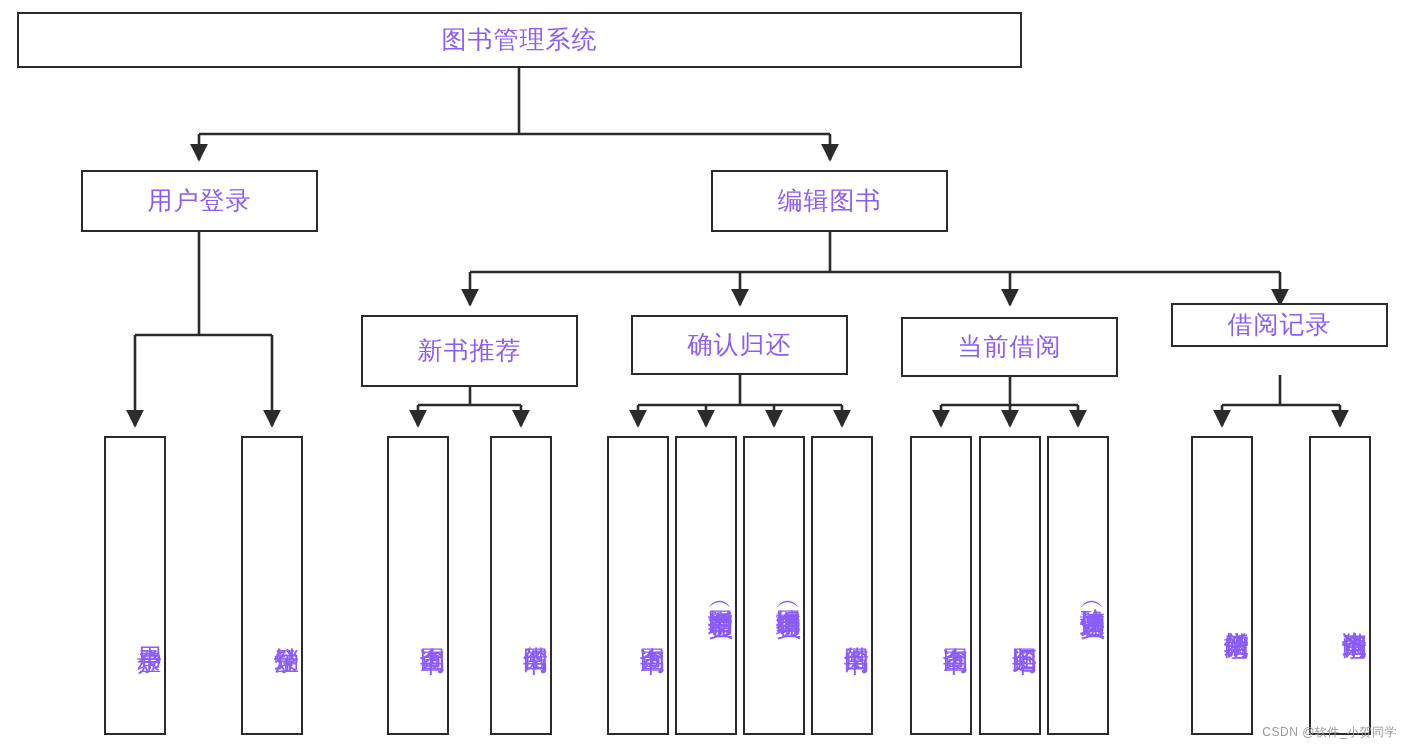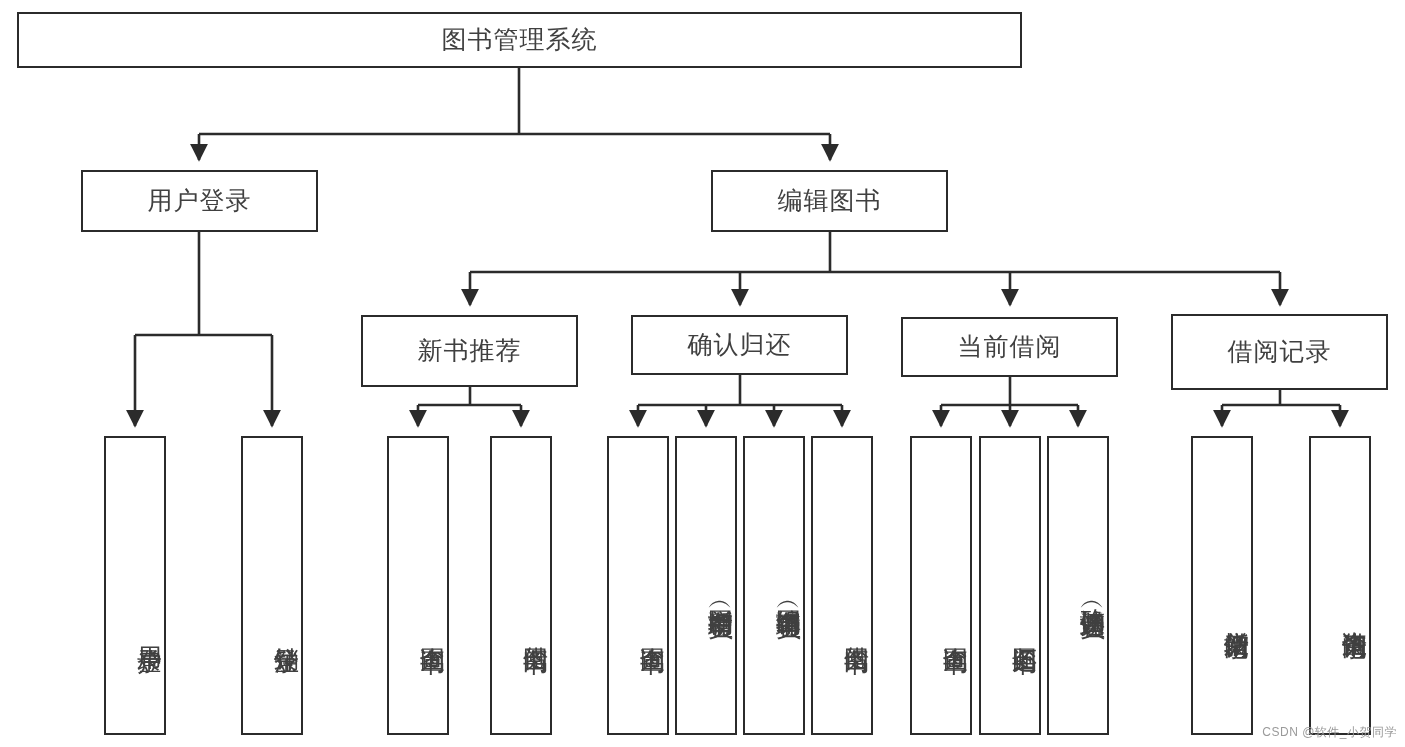--- a/index.html
+++ b/index.html
@@ -33,7 +33,7 @@
     display: flex;
     align-items: center;
     justify-content: center;
-    color: #404040;
+    color: #8b5cf6;
   }
   .node-h {
     font-size: 25px;

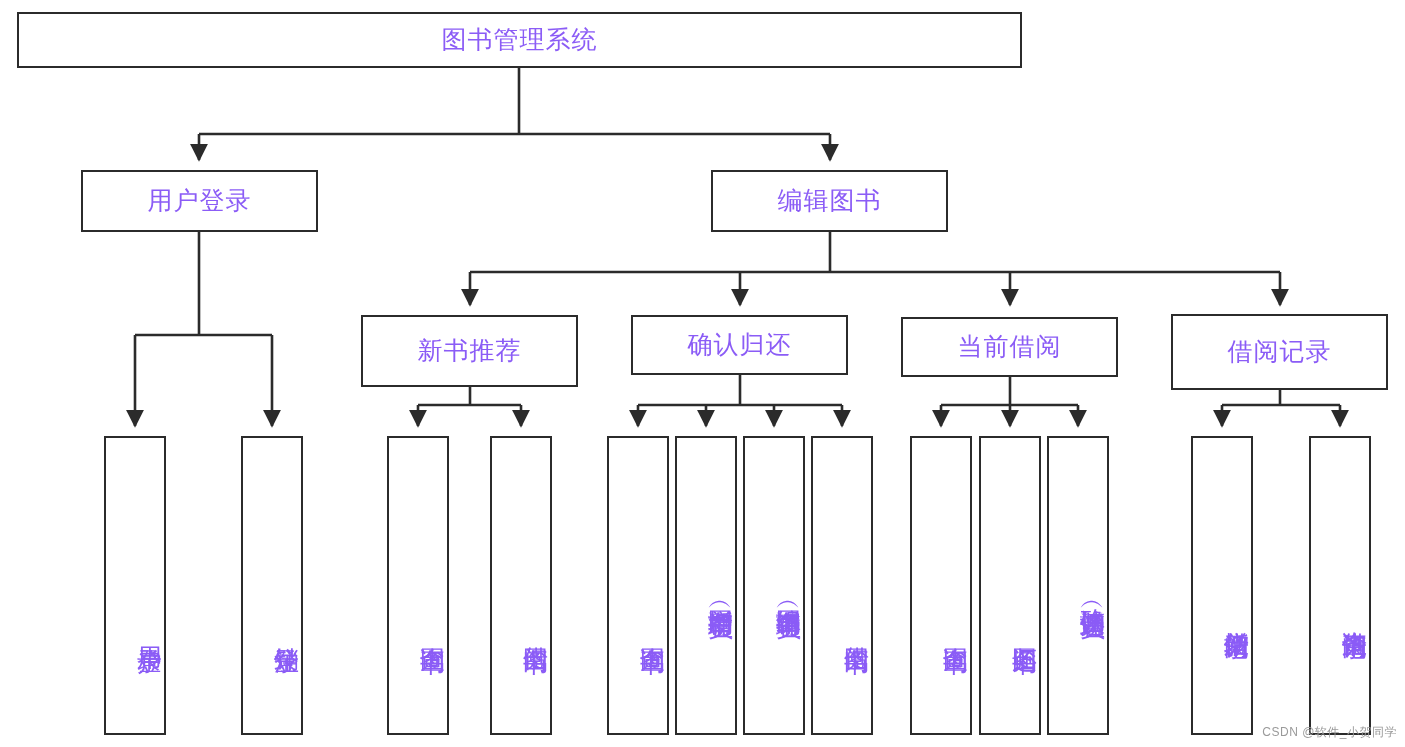--- a/index.html
+++ b/index.html
@@ -127,7 +127,7 @@
   <div class="node node-h" style="left:361px; top:315px; width:217px; height:72px;">新书推荐</div>
   <div class="node node-h" style="left:631px; top:315px; width:217px; height:60px;">确认归还</div>
   <div class="node node-h" style="left:901px; top:317px; width:217px; height:60px;">当前借阅</div>
-  <div class="node node-h" style="left:1171px; top:314px; width:217px; height:76px;">借阅记录</div>
+  <div class="node node-h" style="left:1171px; top:303px; width:217px; height:44px;">借阅记录</div>
 
   <div class="node node-v pad-small" style="left:104px; top:436px; width:62px; height:299px;">用户登录</div>
   <div class="node node-v pad-small" style="left:241px; top:436px; width:62px; height:299px;">注销登录</div>

